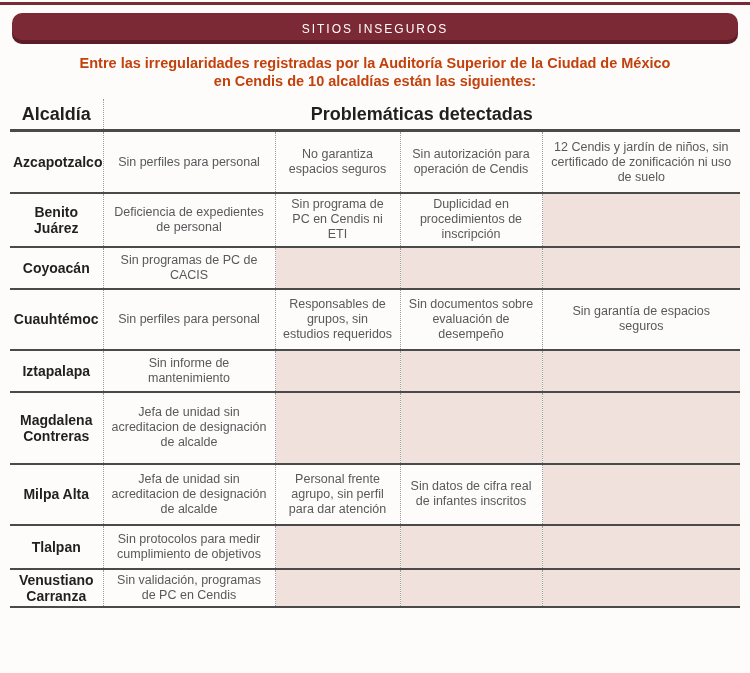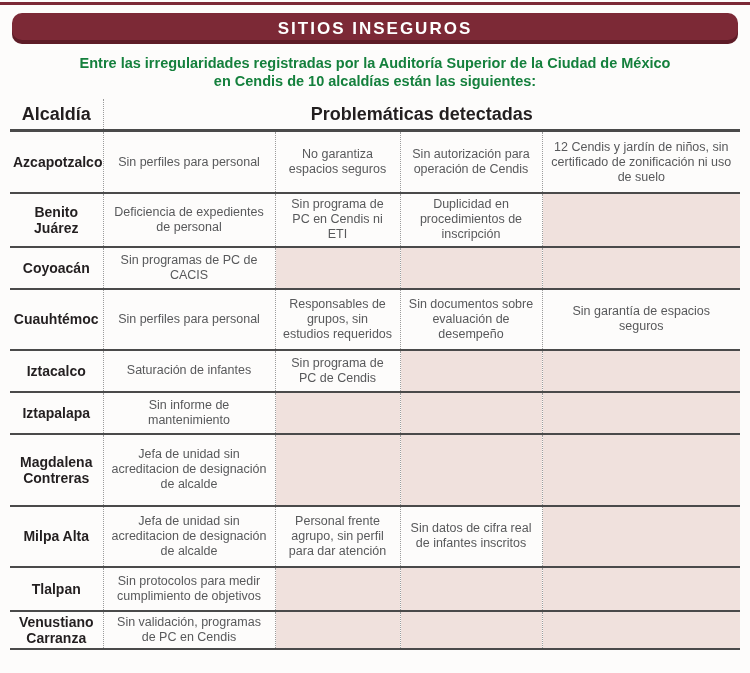--- a/index.html
+++ b/index.html
@@ -15,7 +15,7 @@
     box-shadow:inset 0 -4px 0 rgba(40,5,12,.35);
   }
   .banner-title{
-    color:#ffffff;font-size:17px;letter-spacing:2px;font-weight:700;
+    color:#ffffff;font-size:12px;letter-spacing:2px;font-weight:400;
   }
   .subtitle{
     margin-top:11px;text-align:center;font-weight:bold;color:#15803d;

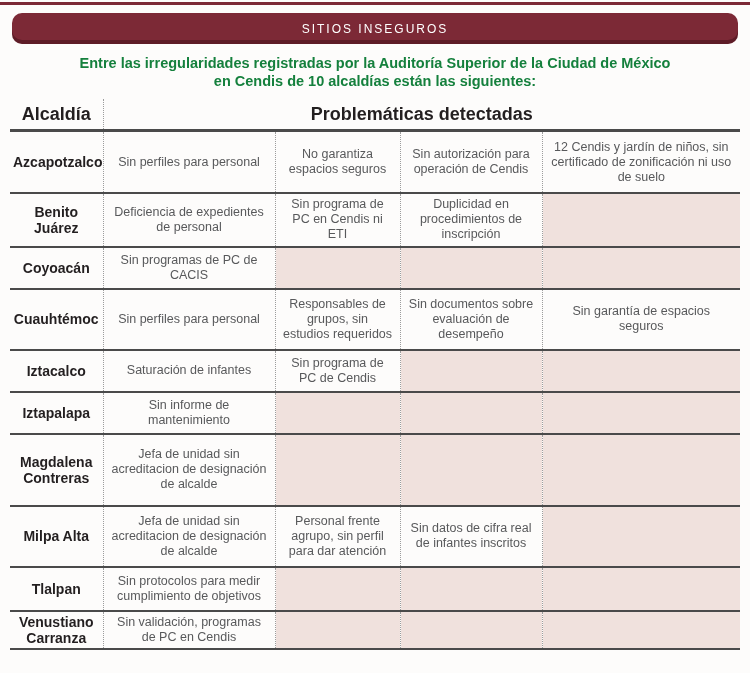--- a/index.html
+++ b/index.html
@@ -18,7 +18,7 @@
     color:#ffffff;font-size:12px;letter-spacing:2px;font-weight:400;
   }
   .subtitle{
-    margin-top:11px;text-align:center;font-weight:bold;color:#15803d;
+    margin-top:11px;text-align:center;font-weight:bold;color:#c2410c;
     font-size:14.5px;line-height:1.22;
   }
   .tbl-wrap{margin:9px 10px 0 10px;}

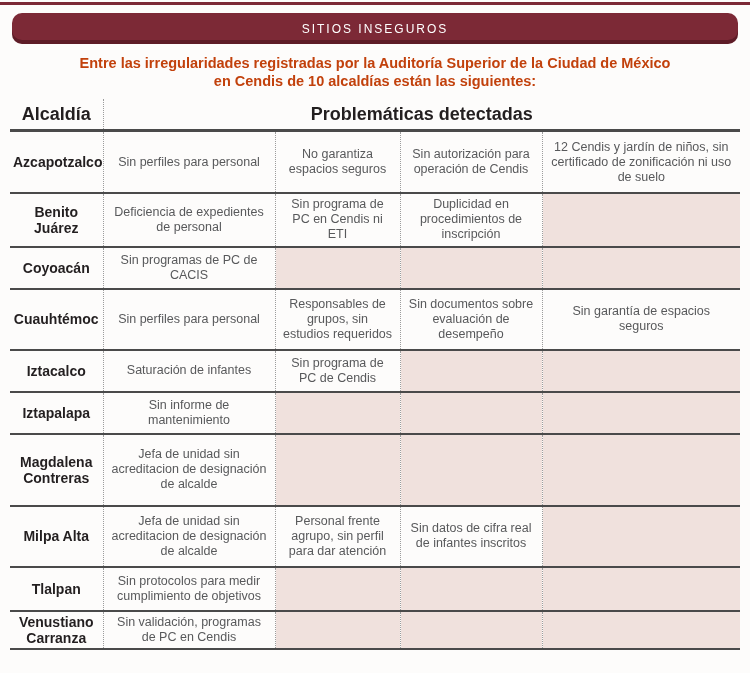--- a/index.html
+++ b/index.html
@@ -102,13 +102,6 @@
       <td class="prob">Sin garantía de espacios seguros</td>
     </tr>
     <tr style="height:42px">
-      <td class="alcaldia">Iztacalco</td>
-      <td class="prob">Saturación de infantes</td>
-      <td class="prob">Sin programa de PC de Cendis</td>
-      <td class="prob empty"></td>
-      <td class="prob empty"></td>
-    </tr>
-    <tr style="height:42px">
       <td class="alcaldia">Iztapalapa</td>
       <td class="prob">Sin informe de mantenimiento</td>
       <td class="prob empty"></td>

